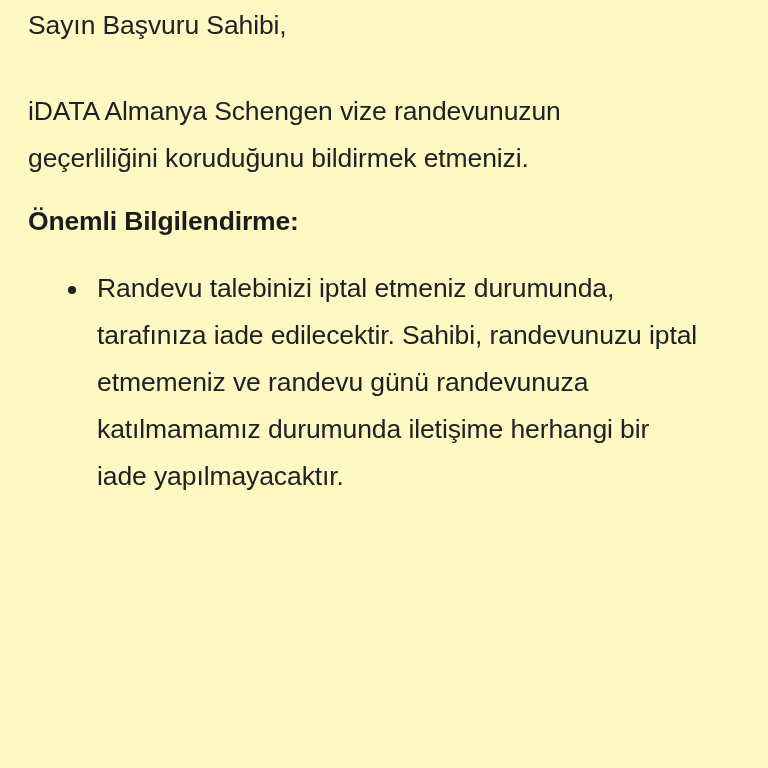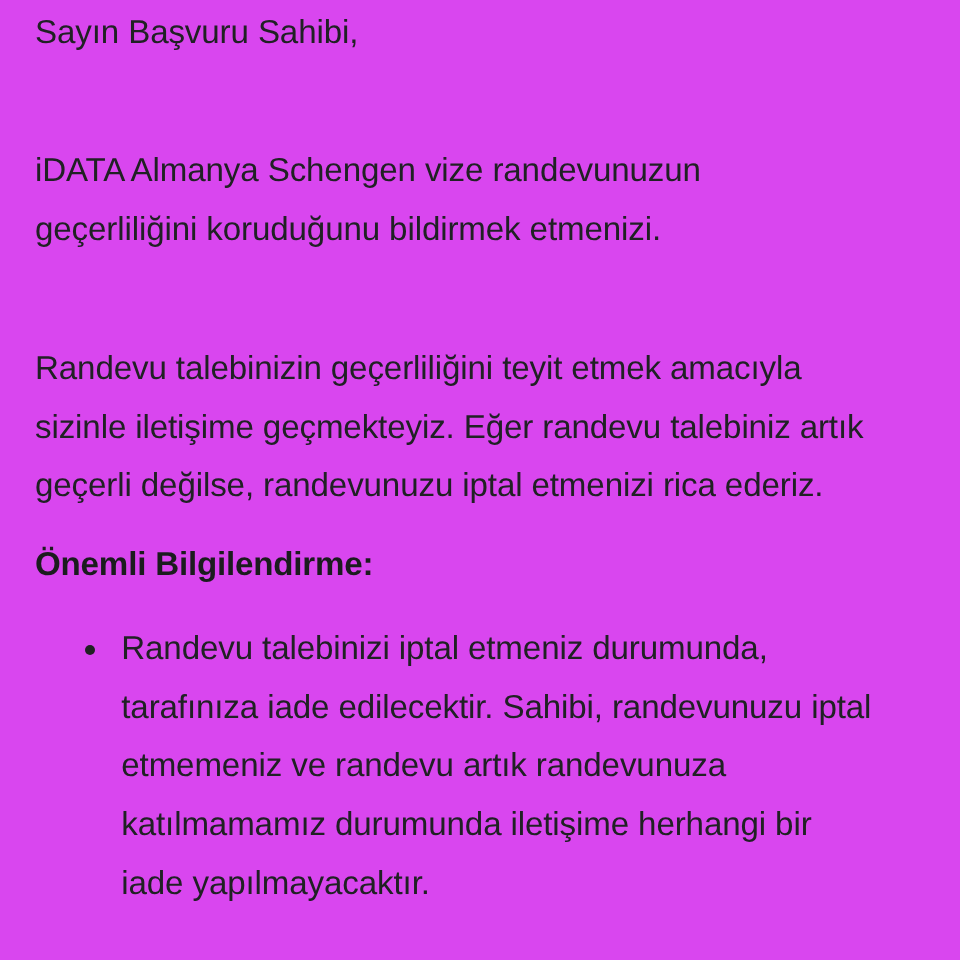--- a/index.html
+++ b/index.html
@@ -23,7 +23,7 @@
     height: 768px;
     box-sizing: border-box;
     padding: 0;
-    background: #d946ef;
+    background: #fef9c3;
   }
 
   .doc-body {

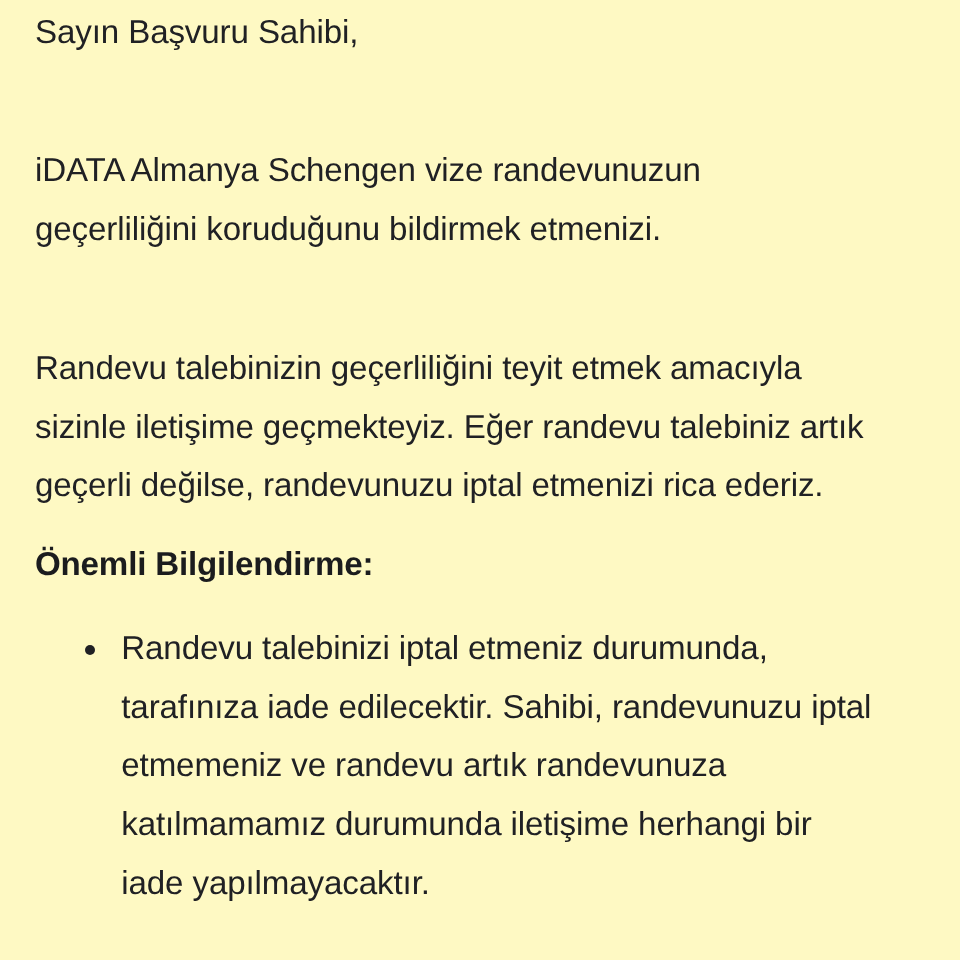--- a/index.html
+++ b/index.html
@@ -49,7 +49,7 @@
 
   
   .blk-greeting   { margin-top: 2px; }
-  .blk-intro      { margin-top: 64px; }
+  .blk-intro      { margin-top: 39px; }
   .blk-confirm    { margin-top: 64px; }
 
   .heading {

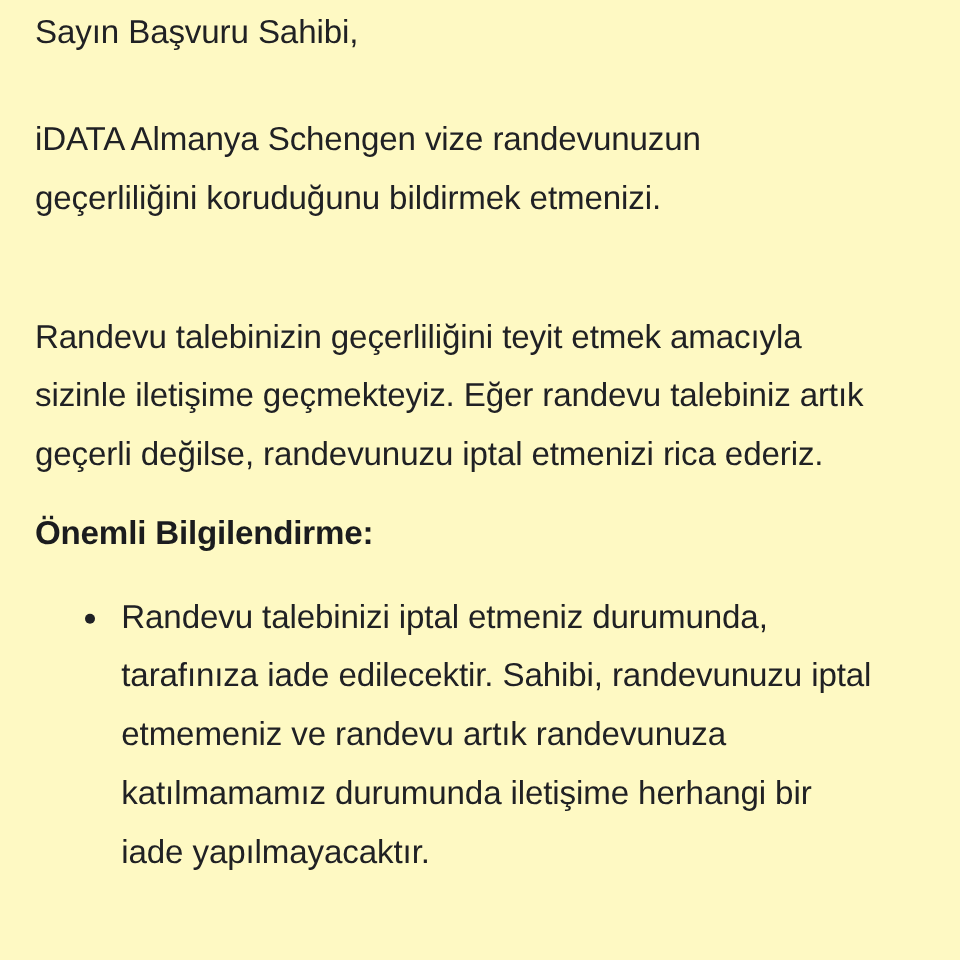--- a/index.html
+++ b/index.html
@@ -123,11 +123,6 @@
       <span class="para-line">geçerliliğini koruduğunu bildirmek etmenizi.</span>
     </p>
 
-    <p class="para blk-confirm">
-      <span class="para-line">Randevu talebinizin geçerliliğini teyit etmek amacıyla</span>
-      <span class="para-line">sizinle iletişime geçmekteyiz. Eğer randevu talebiniz artık</span>
-      <span class="para-line">geçerli değilse, randevunuzu iptal etmenizi rica ederiz.</span>
-    </p>
 
     <p class="heading">Önemli Bilgilendirme:</p>
 

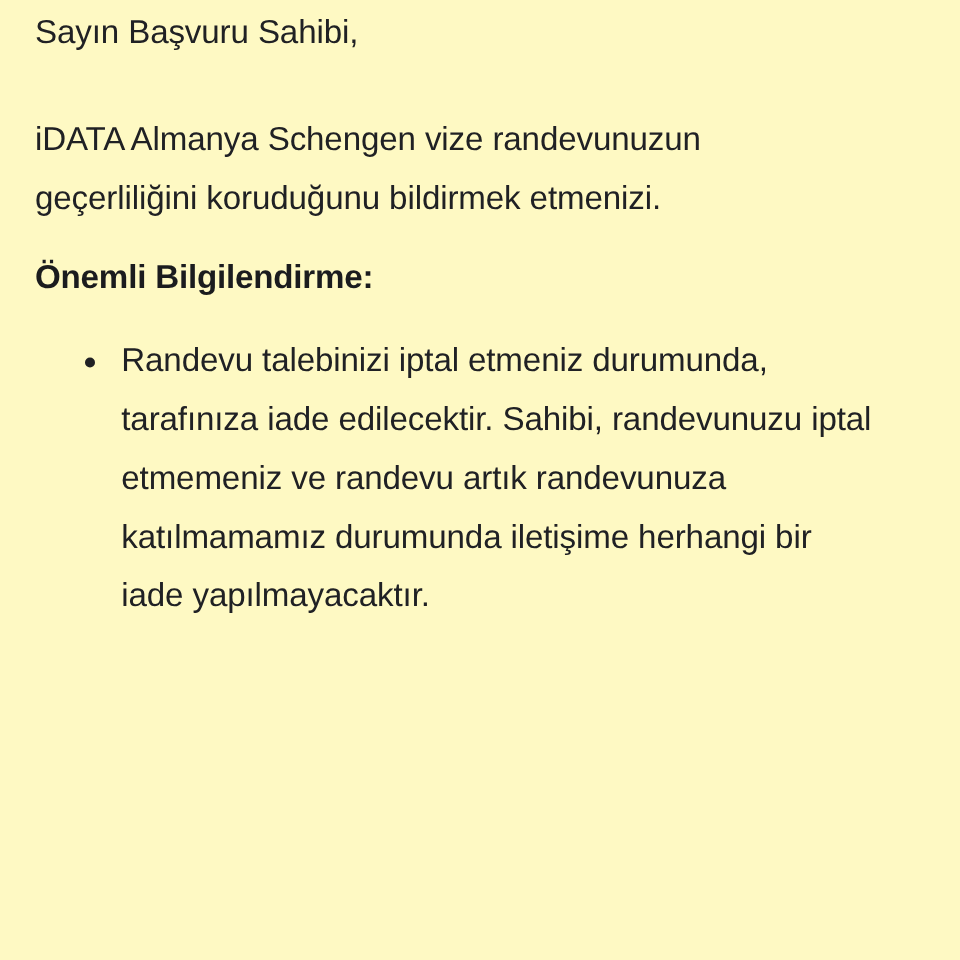--- a/index.html
+++ b/index.html
@@ -132,7 +132,7 @@
         <span class="bullet-text">
           <span class="para-line">Randevu talebinizi iptal etmeniz durumunda,</span>
           <span class="para-line">tarafınıza iade edilecektir. Sahibi, randevunuzu iptal</span>
-          <span class="para-line">etmemeniz ve randevu artık randevunuza</span>
+          <span class="para-line">etmemeniz ve randevu günü randevunuza</span>
           <span class="para-line">katılmamamız durumunda iletişime herhangi bir</span>
           <span class="para-line">iade yapılmayacaktır.</span>
         </span>

